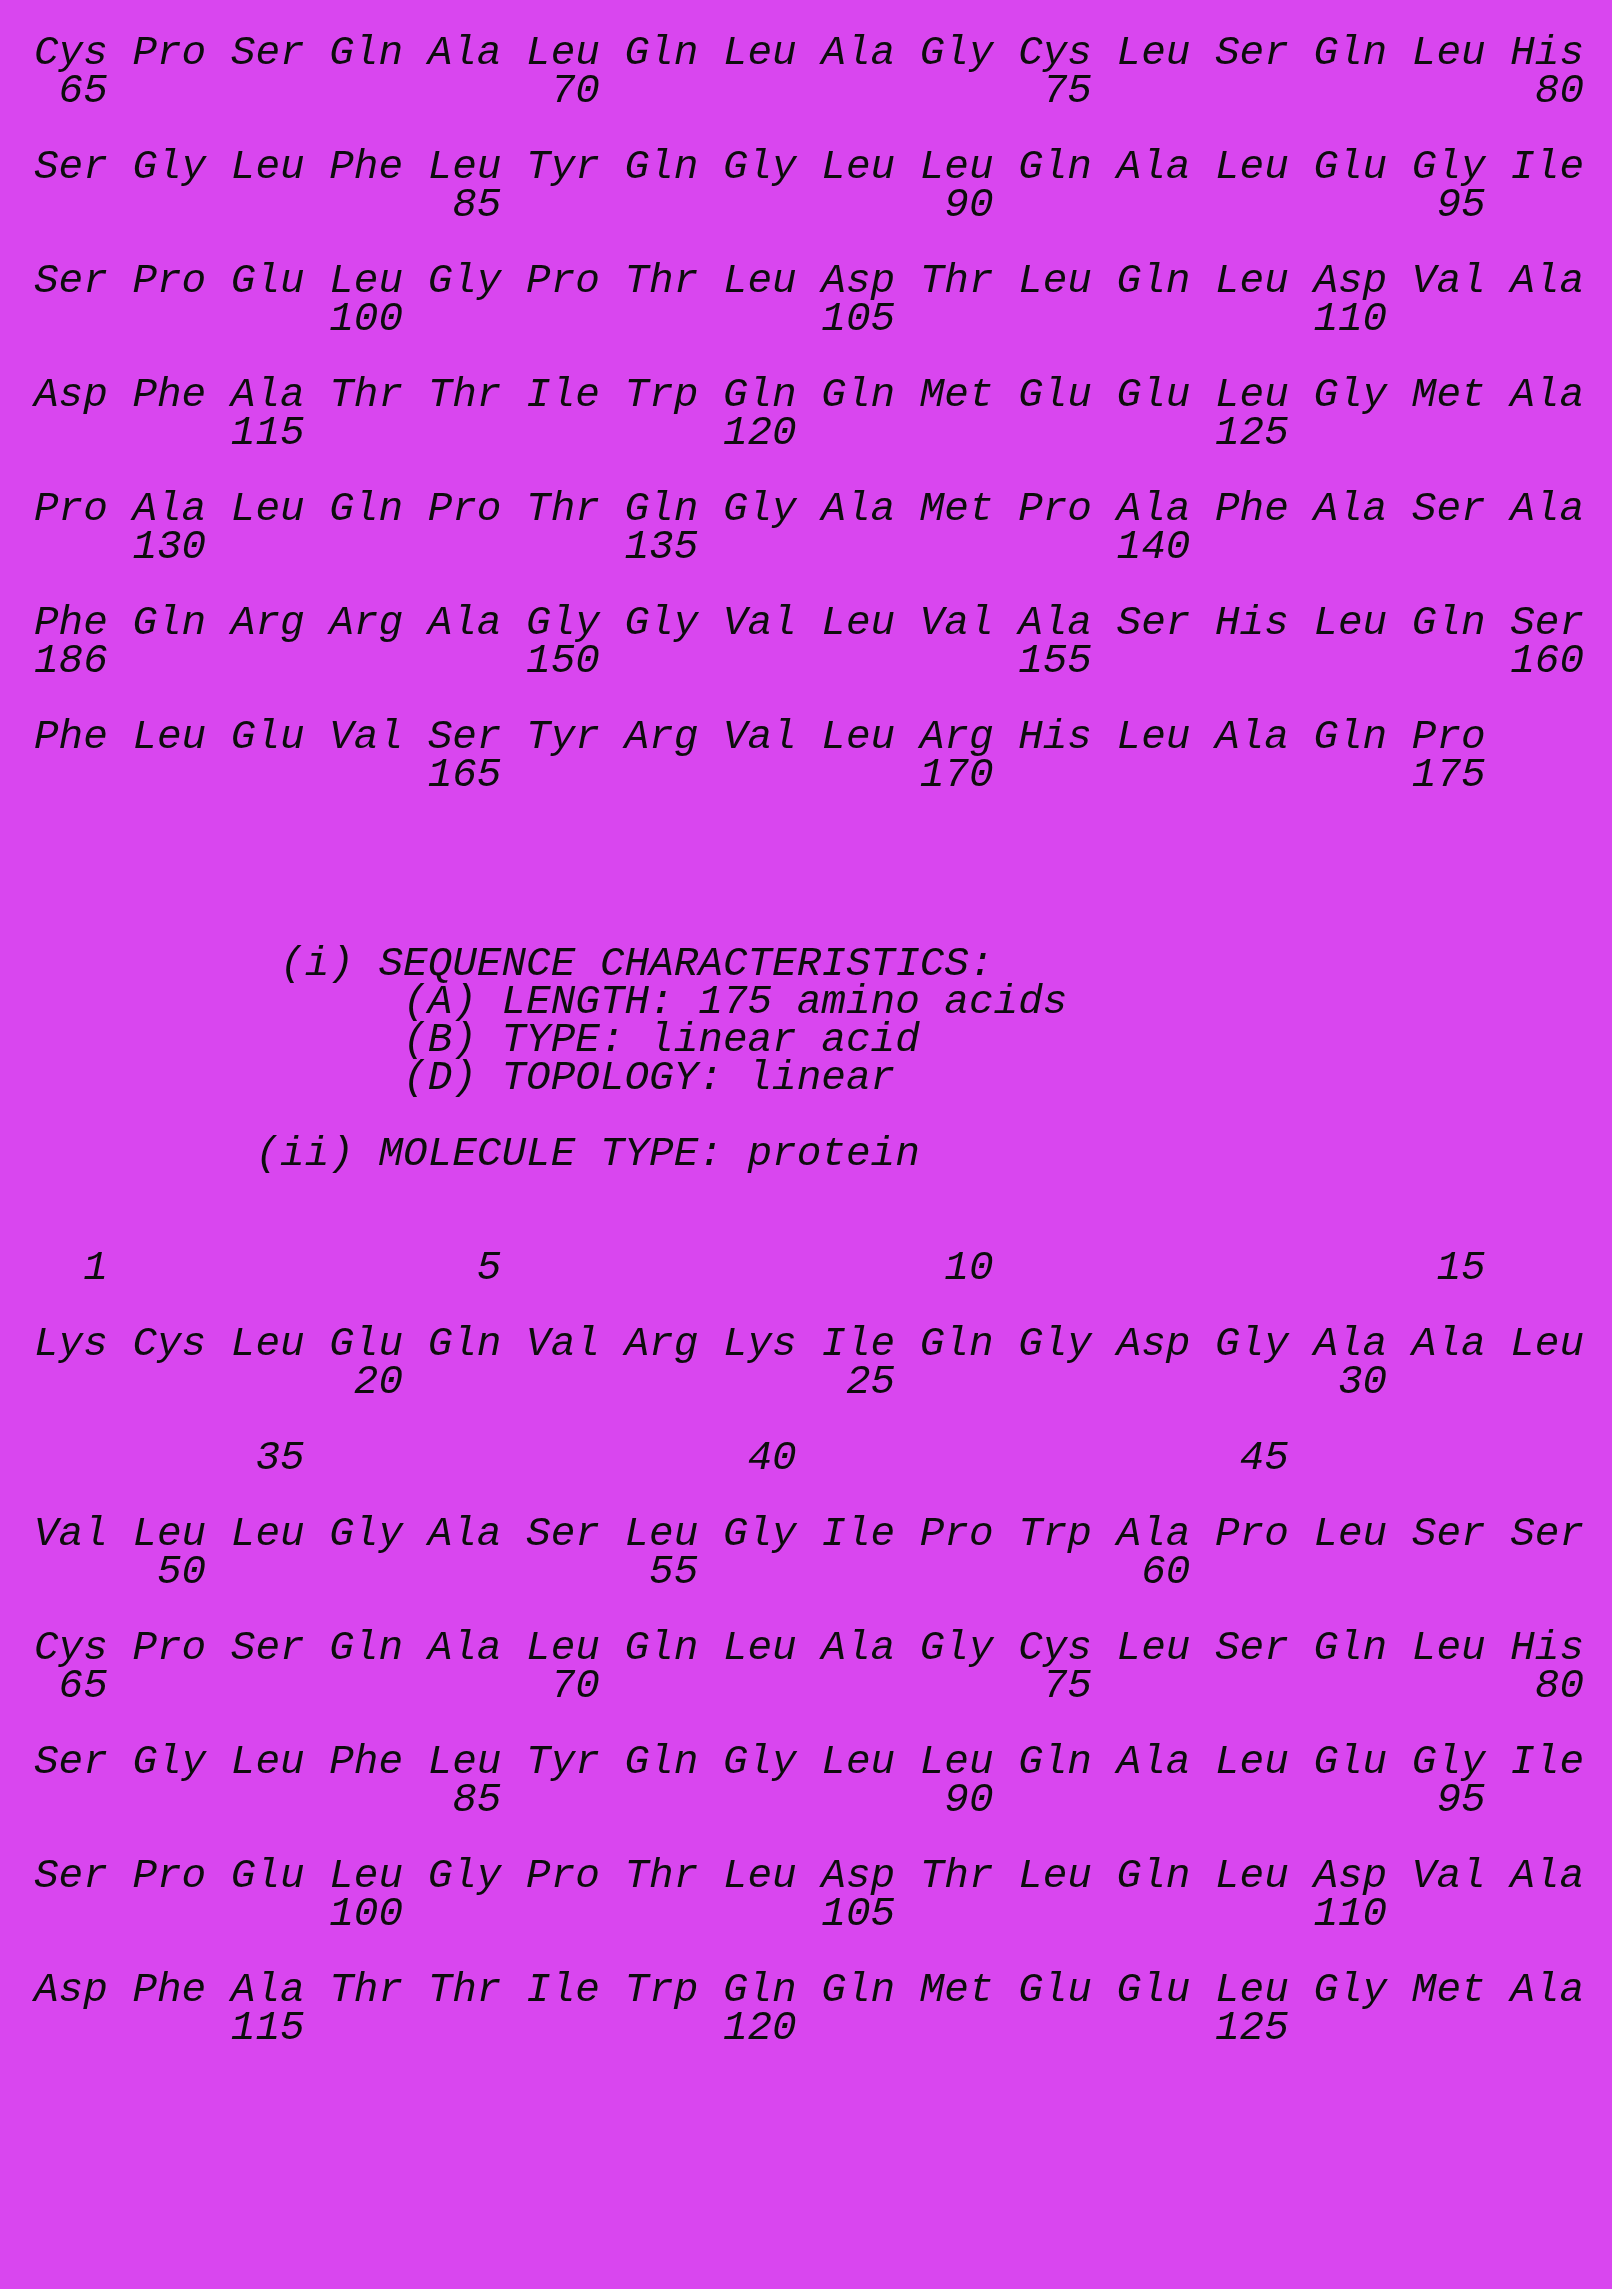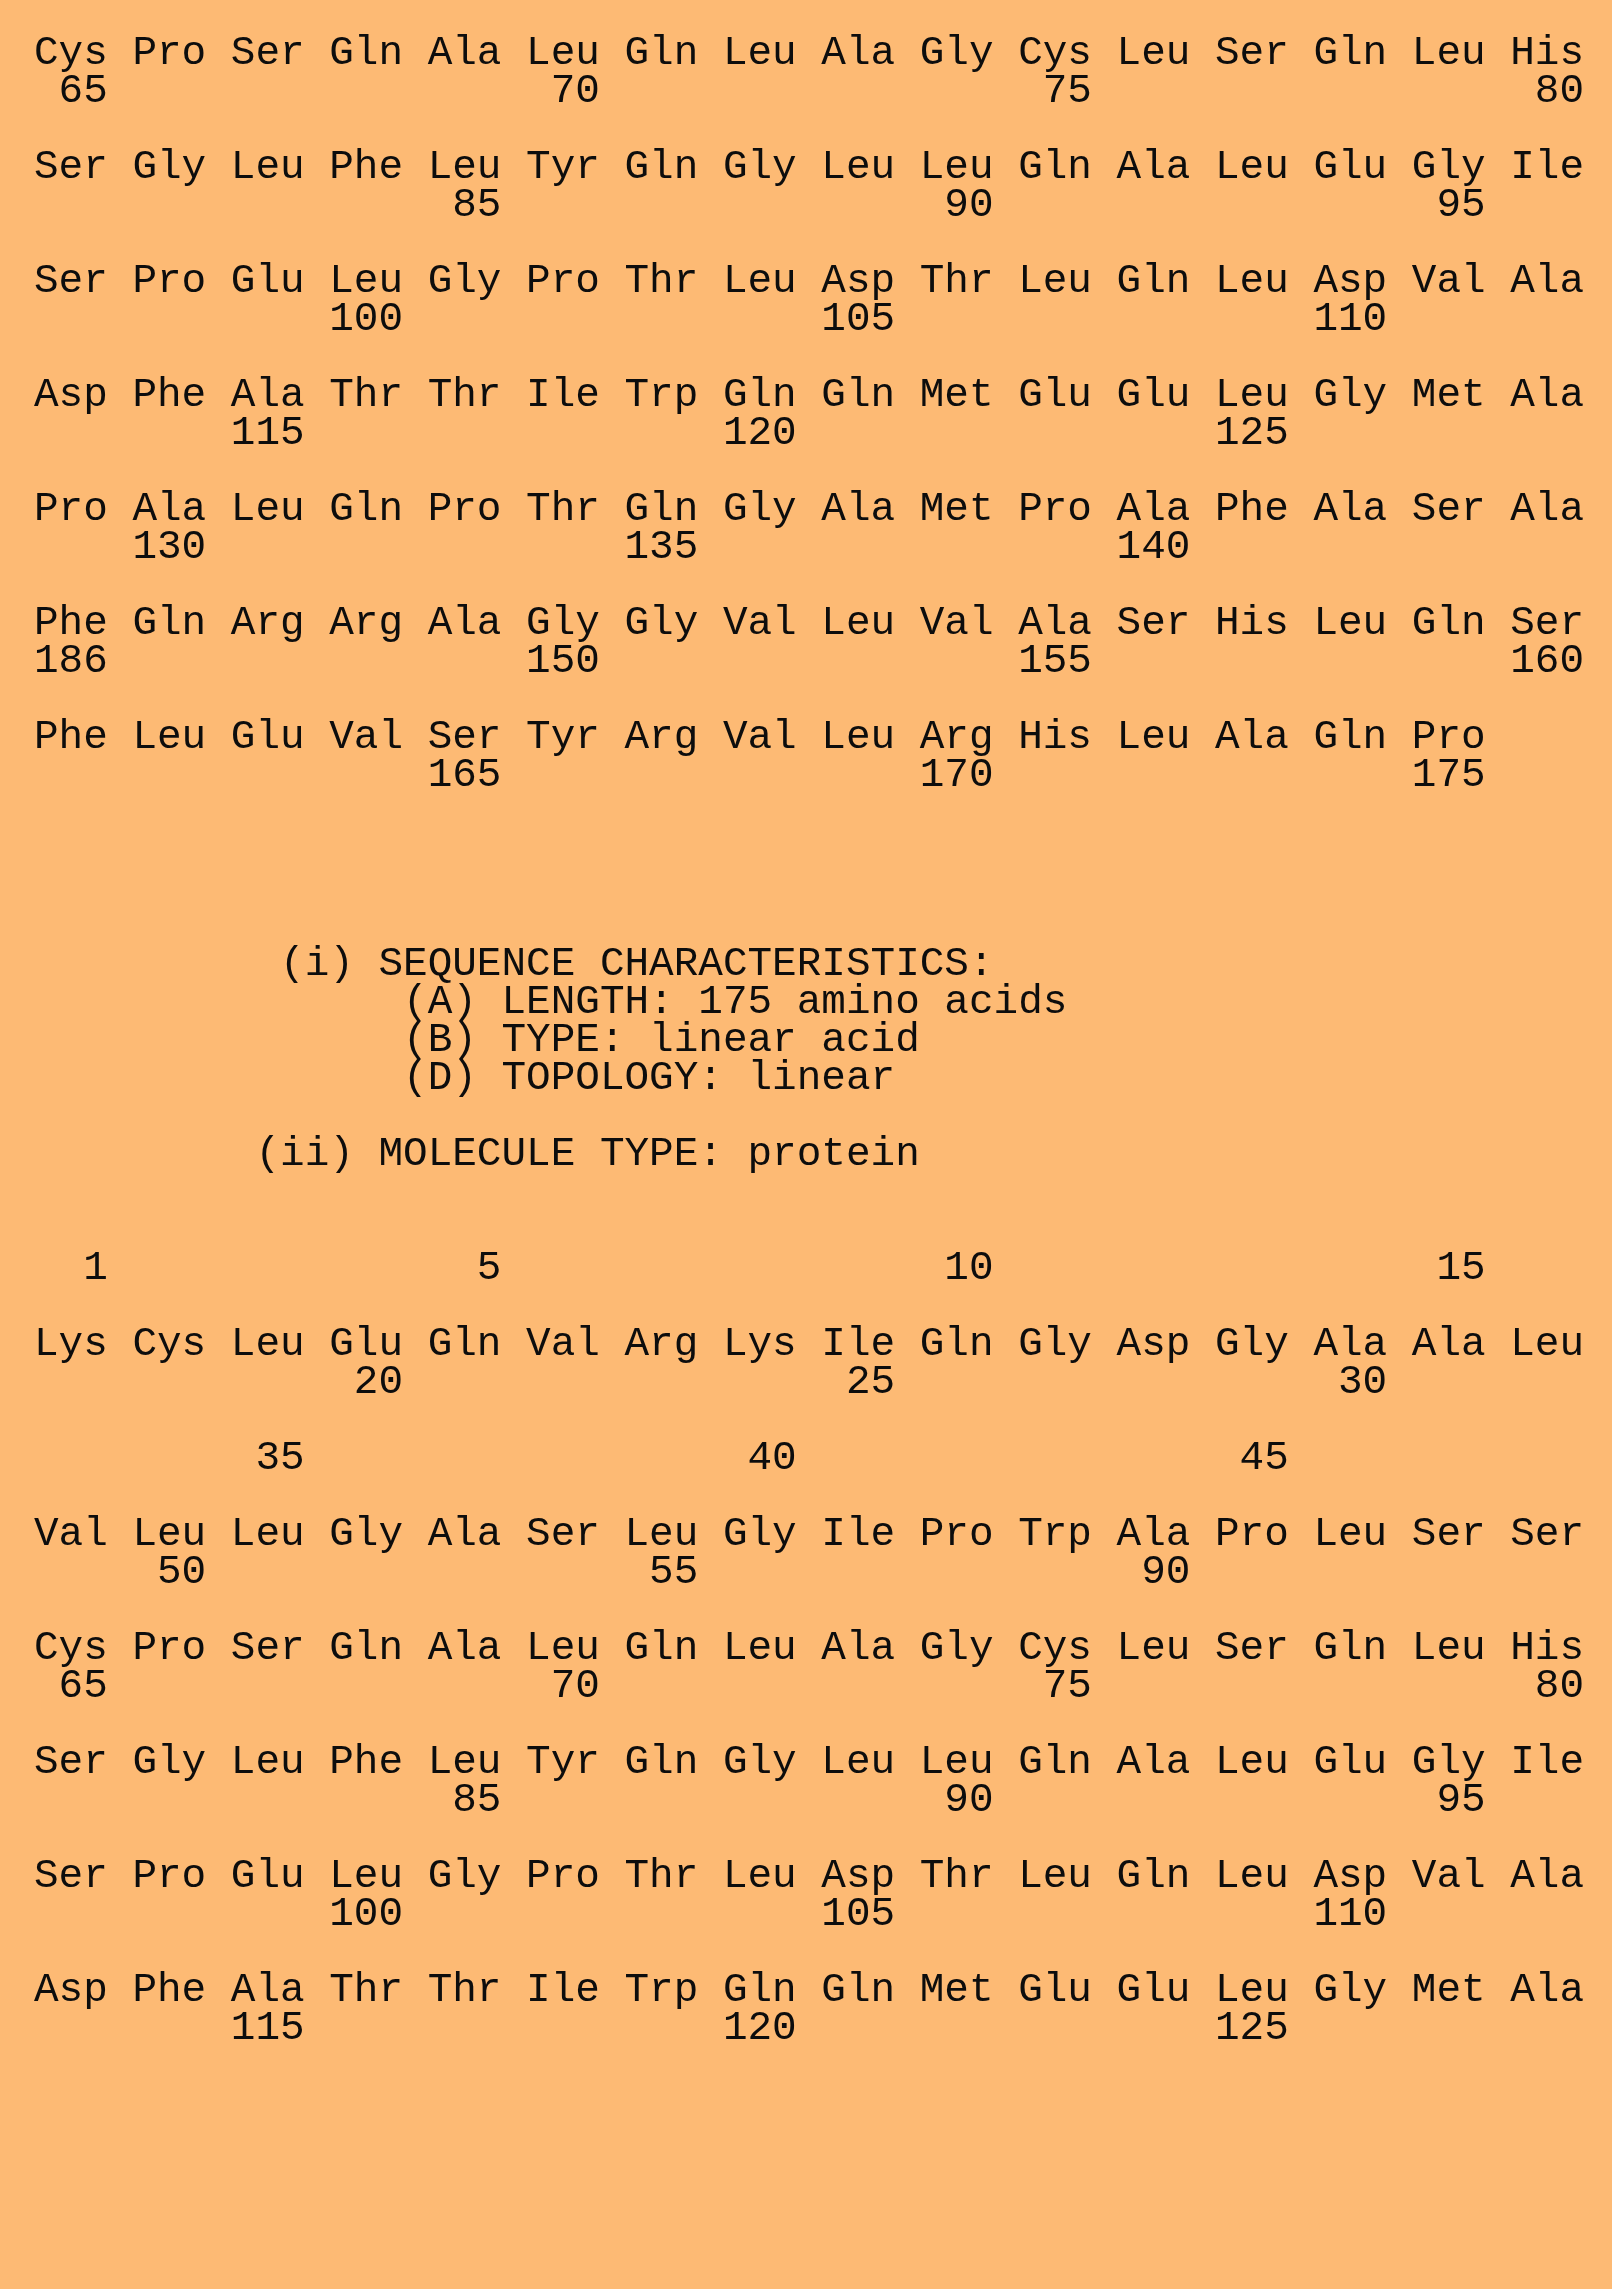--- a/index.html
+++ b/index.html
@@ -33,7 +33,7 @@
 </head>
 <body>
 
-<div class="page" style="background: #fdba74; color: rgb(13, 13, 13);">
+<div class="page" style="background: #d946ef; color: rgb(13, 13, 13); font-style: italic;">
   <div id="content">
       <div class="line">Cys Pro Ser Gln Ala Leu Gln Leu Ala Gly Cys Leu Ser Gln Leu His</div>
       <div class="line"> 65                  70                  75                  80</div>

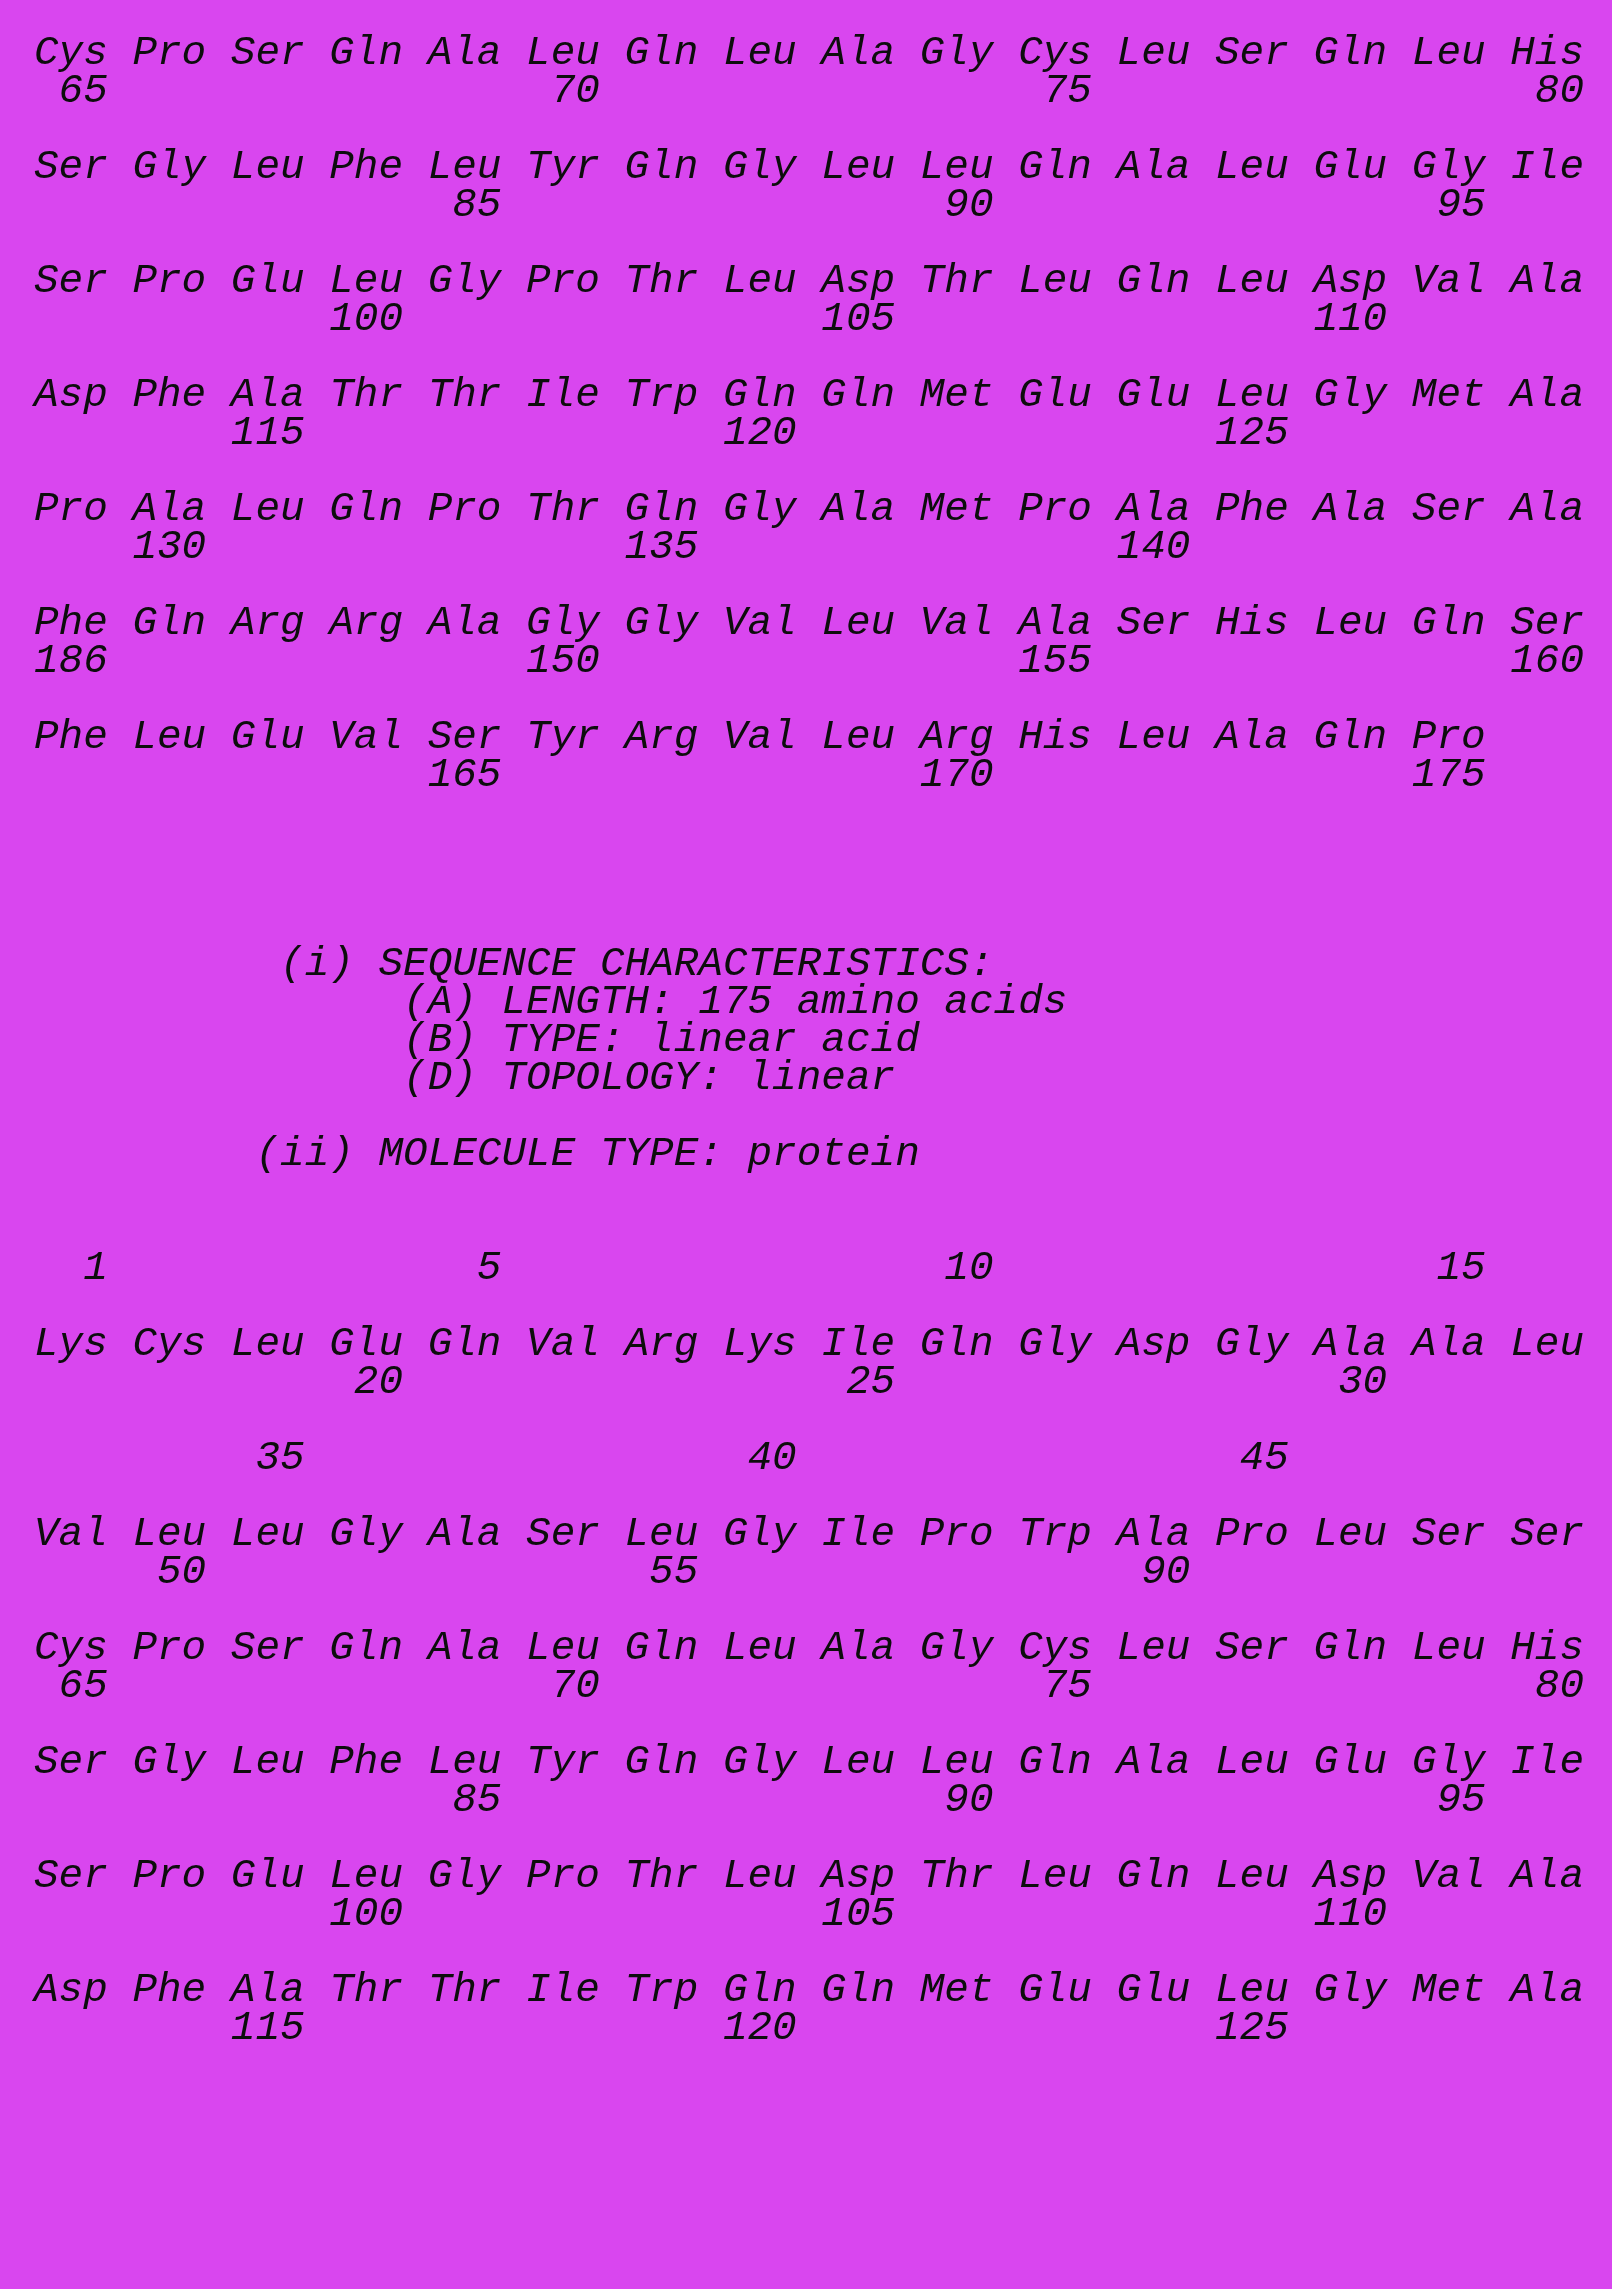--- a/index.html
+++ b/index.html
@@ -73,7 +73,7 @@
       <div class="line">         35                  40                  45            </div>
       <div class="spacer" style="height: 38px;"></div>
       <div class="line">Val Leu Leu Gly Ala Ser Leu Gly Ile Pro Trp Ala Pro Leu Ser Ser</div>
-      <div class="line">     50                  55                  90                </div>
+      <div class="line">     50                  55                  60                </div>
       <div class="spacer" style="height: 38px;"></div>
       <div class="line">Cys Pro Ser Gln Ala Leu Gln Leu Ala Gly Cys Leu Ser Gln Leu His</div>
       <div class="line"> 65                  70                  75                  80</div>

